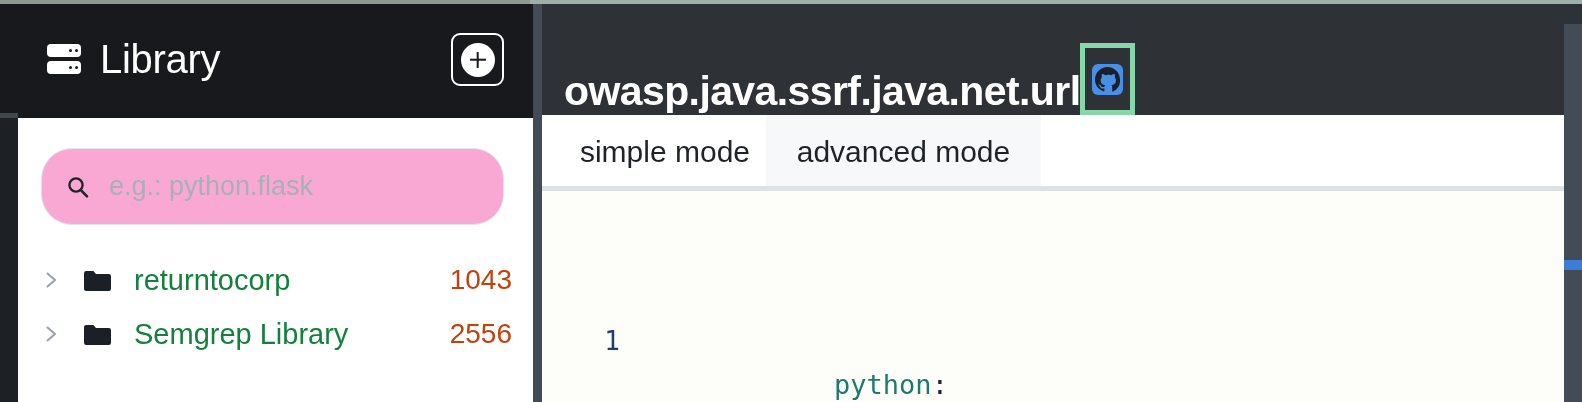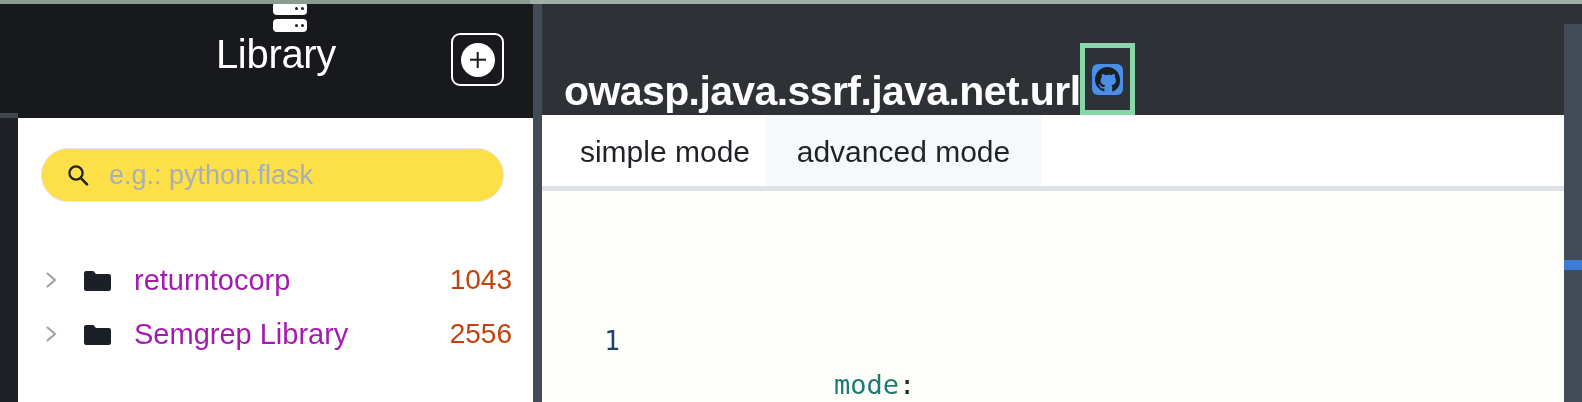--- a/index.html
+++ b/index.html
@@ -50,7 +50,6 @@
     background: #17191c;
     display: flex;
     align-items: center;
-    flex-direction: column;
   }
   .sidebar-rail {
     position: absolute;

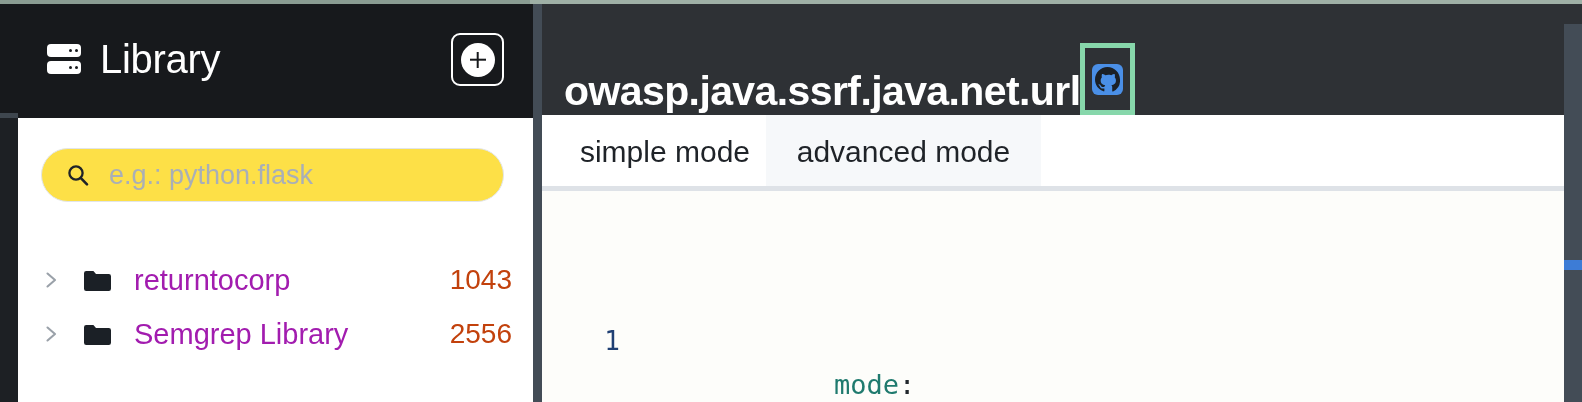--- a/index.html
+++ b/index.html
@@ -141,10 +141,10 @@
   .search-wrap {
     position: absolute;
     left: 41px; top: 148px;
-    width: 463px; height: 54px;
+    width: 463px; height: 77px;
     border: 1px solid #e2e5e9;
     border-radius: 31px;
-    background: #fde047;
+    background: #f9a8d4;
     box-sizing: border-box;
     display: flex;
     align-items: center;

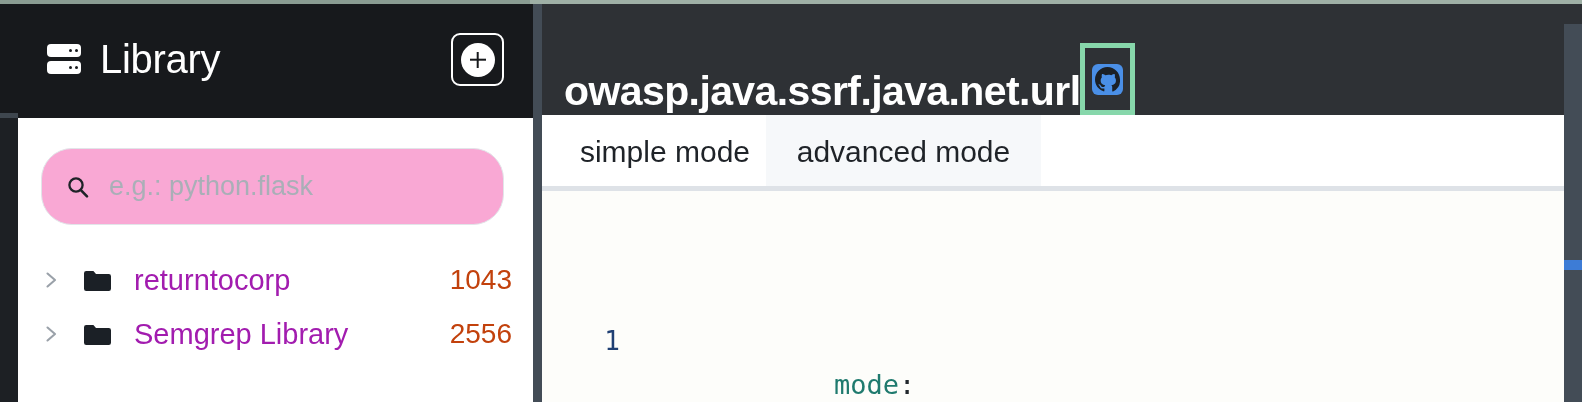--- a/index.html
+++ b/index.html
@@ -194,7 +194,7 @@
   .tree-label {
     margin-left: 22px;
     font-size: 29px;
-    color: #a21caf;
+    color: #15803d;
     white-space: nowrap;
   }
   .tree-count {

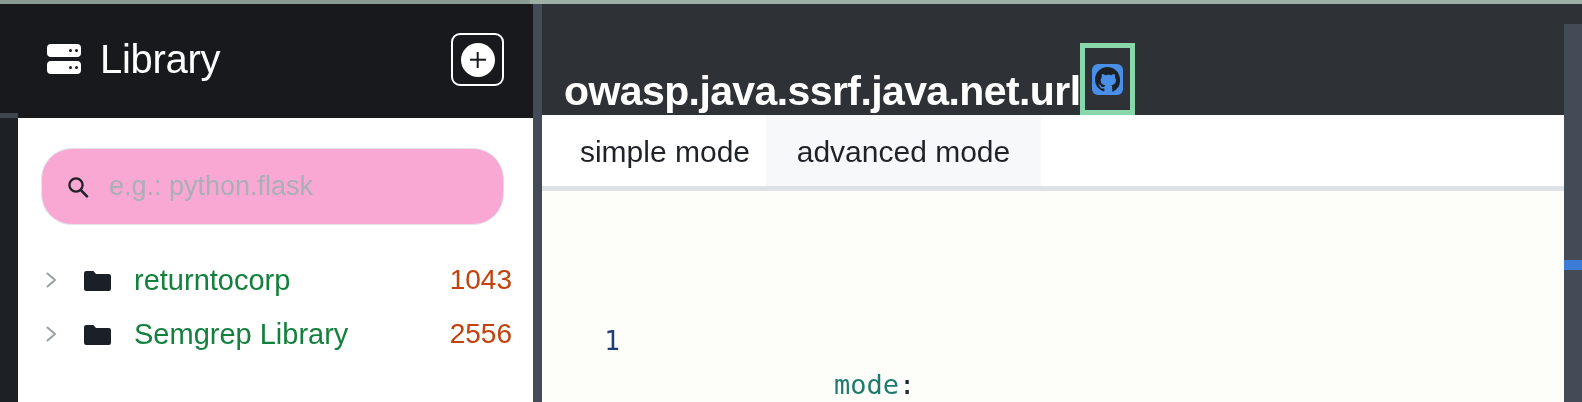--- a/index.html
+++ b/index.html
@@ -449,7 +449,7 @@
         <div class="line">
           <span class="ln first">1</span>
           <span class="code-body pad-1">
-            <span class="tok-key">mode</span><span class="tok-punct">:</span>
+            <span class="tok-key">python</span><span class="tok-punct">:</span>
           </span>
         </div>
 

